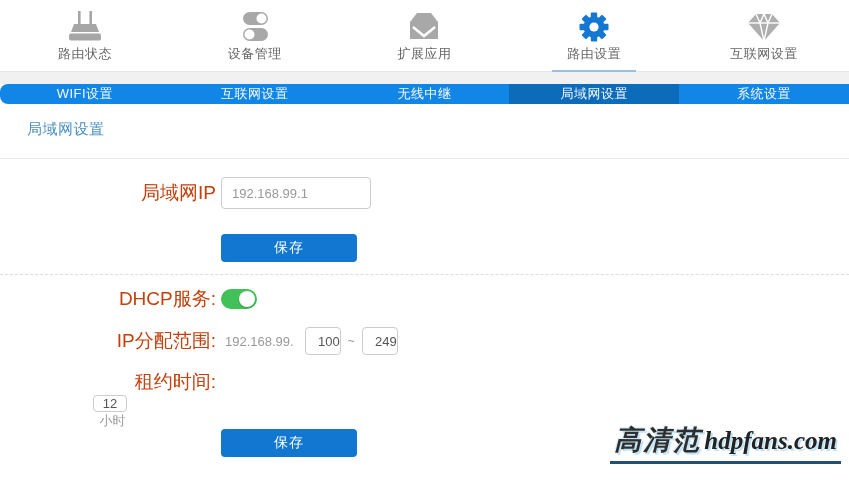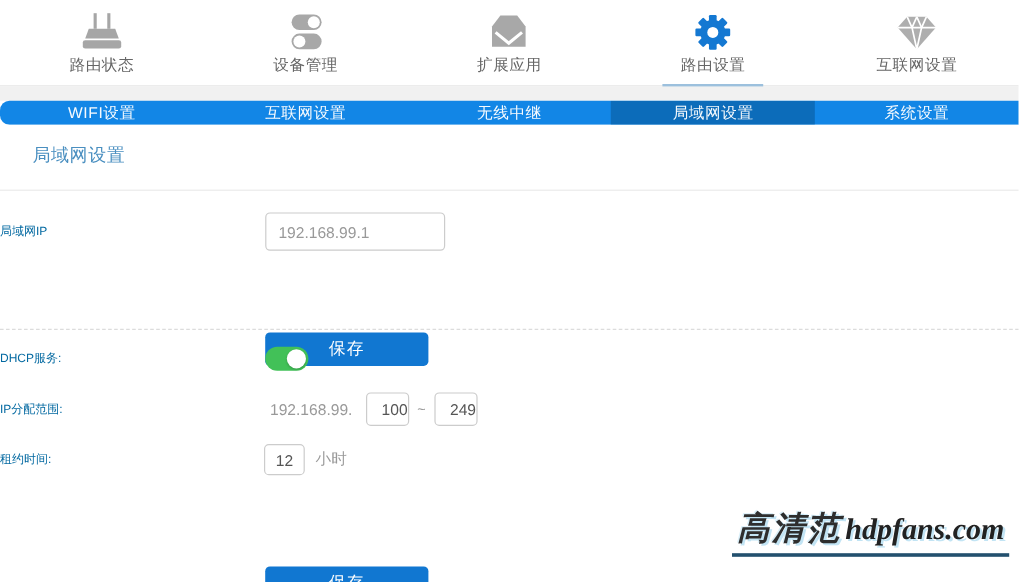--- a/index.html
+++ b/index.html
@@ -29,7 +29,7 @@
   .dashed-divider { position:absolute; left:0; top:170px; width:100%; height:0; border-top:1px dashed #dcdcdc; }
 
   .frow { position:absolute; left:0; display:flex; align-items:center; }
-  .flabel { width:216px; text-align:left; font-size:10px; color:#0369a1; }
+  .flabel { width:216px; text-align:right; font-size:19px; color:#c2410c; }
 
   .row-lanip { top:75px; height:28px; }
   .lan-input { margin-left:5px; width:150px; height:32px; border:1px solid #ccc; border-radius:4px; padding:0 10px; font-size:13px; color:#999; outline:none; font-family:inherit; }

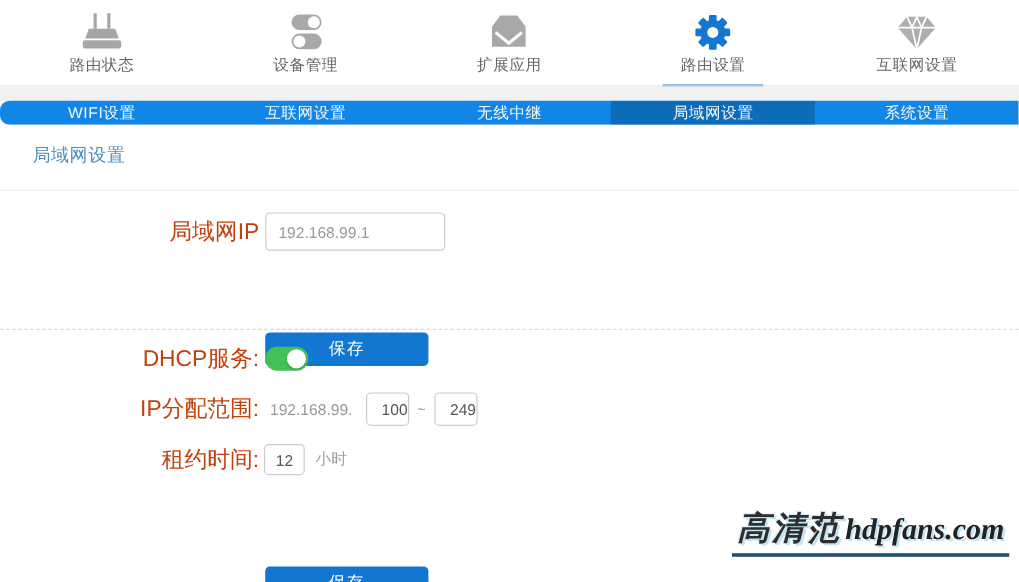--- a/index.html
+++ b/index.html
@@ -34,7 +34,7 @@
   .row-lanip { top:75px; height:28px; }
   .lan-input { margin-left:5px; width:150px; height:32px; border:1px solid #ccc; border-radius:4px; padding:0 10px; font-size:13px; color:#999; outline:none; font-family:inherit; }
 
-  .save-btn { position:absolute; left:221px; width:136px; height:28px; background:#1177d1; color:#fff; border:none; border-radius:4px; font-size:14px; cursor:pointer; font-family:Liberation Mono, monospace; letter-spacing:1px;margin-top:43px; }
+  .save-btn { position:absolute; left:221px; width:136px; height:28px; background:#1177d1; color:#fff; border:none; border-radius:4px; font-size:14px; cursor:pointer; font-family:Liberation Mono, monospace; letter-spacing:1px; }
   .btn1 { top:130px; }
   .btn2 { top:325px; }
 

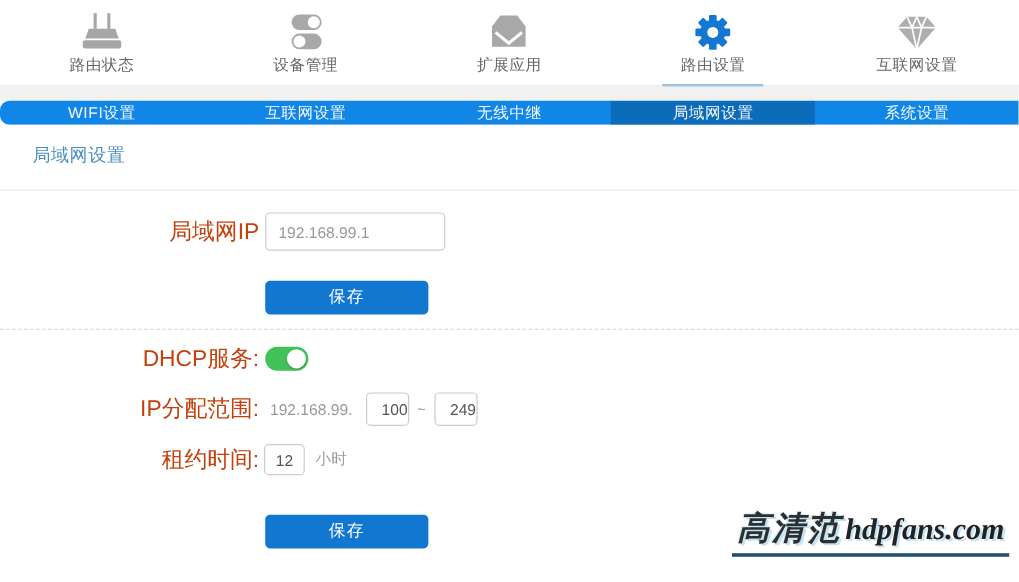--- a/index.html
+++ b/index.html
@@ -48,7 +48,7 @@
   .ni1 { margin-left:11px; }
   .tilde { margin:0 7px; font-size:12px; color:#999; }
 
-  .row-lease { top:265px; height:28px; }
+  .row-lease { top:265px; height:28px;flex-direction:column; }
   .lease-input { margin-left:4px; width:34px; height:26px; border:1px solid #ccc; border-radius:4px; text-align:center; font-size:13px; color:#555; outline:none; font-family:inherit; }
   .unit { margin-left:9px; font-size:13px; color:#999; }
 

